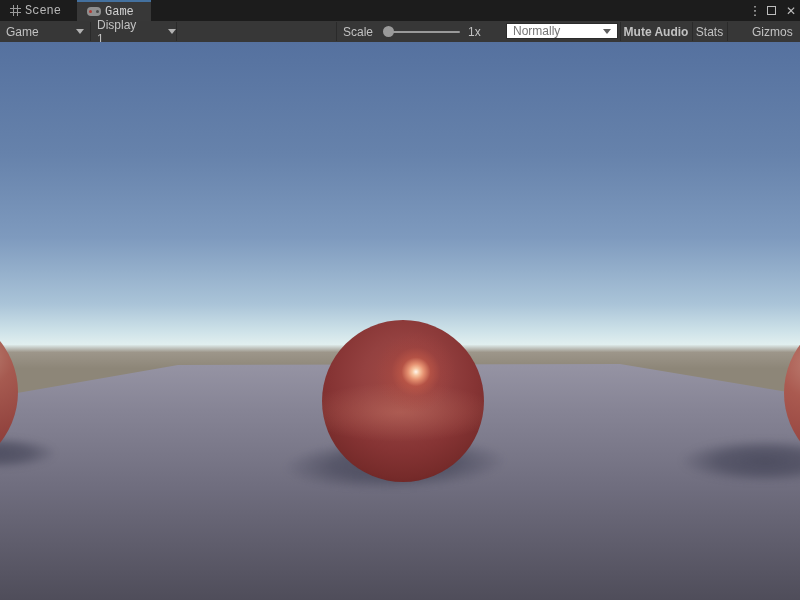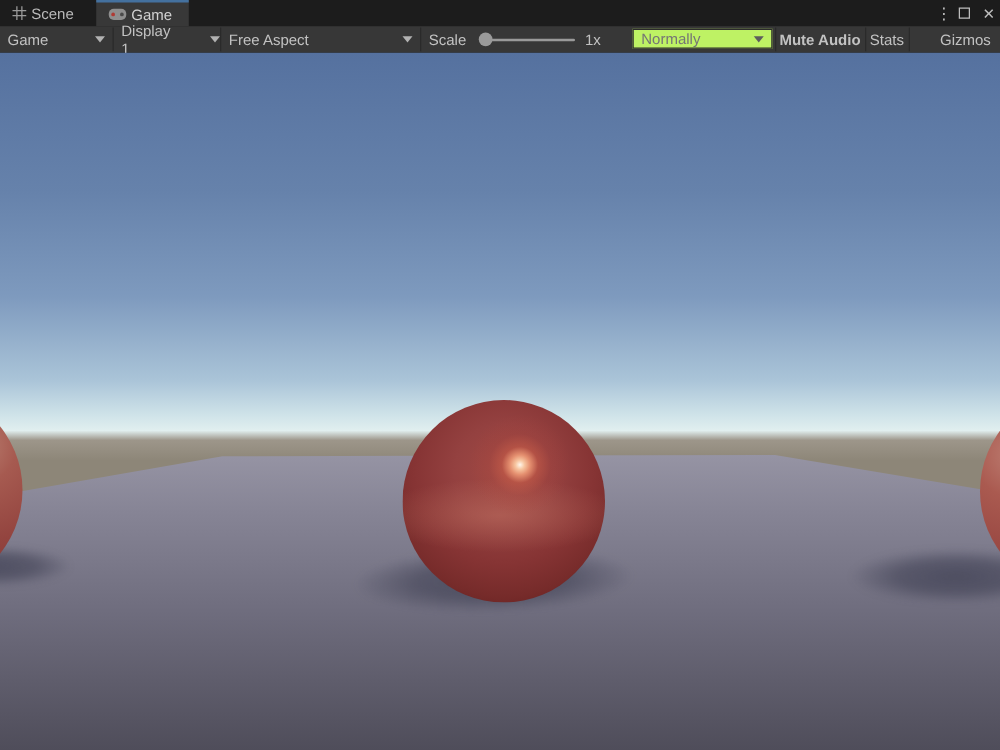--- a/index.html
+++ b/index.html
@@ -11,7 +11,7 @@
   
   .tabbar{position:absolute;left:0;top:0;width:800px;height:21px;background:#1c1c1c;}
   .tab{position:absolute;top:0;height:21px;display:flex;align-items:center;gap:4px;
-       font-size:12px;color:#b9b9b9;padding:0 10px;box-sizing:border-box;cursor:default;}
+       font-size:12px;color:#b9b9b9;padding:0 10px;box-sizing:border-box;cursor:default;font-family:Liberation Mono, monospace;}
   .tab.scene{left:0;width:76px;}
   .tab.game{left:77px;width:74px;background:#383838;color:#d2d2d2;border-top:2px solid #44719f;}
   .grid-ico{width:11px;height:11px;flex:0 0 auto;

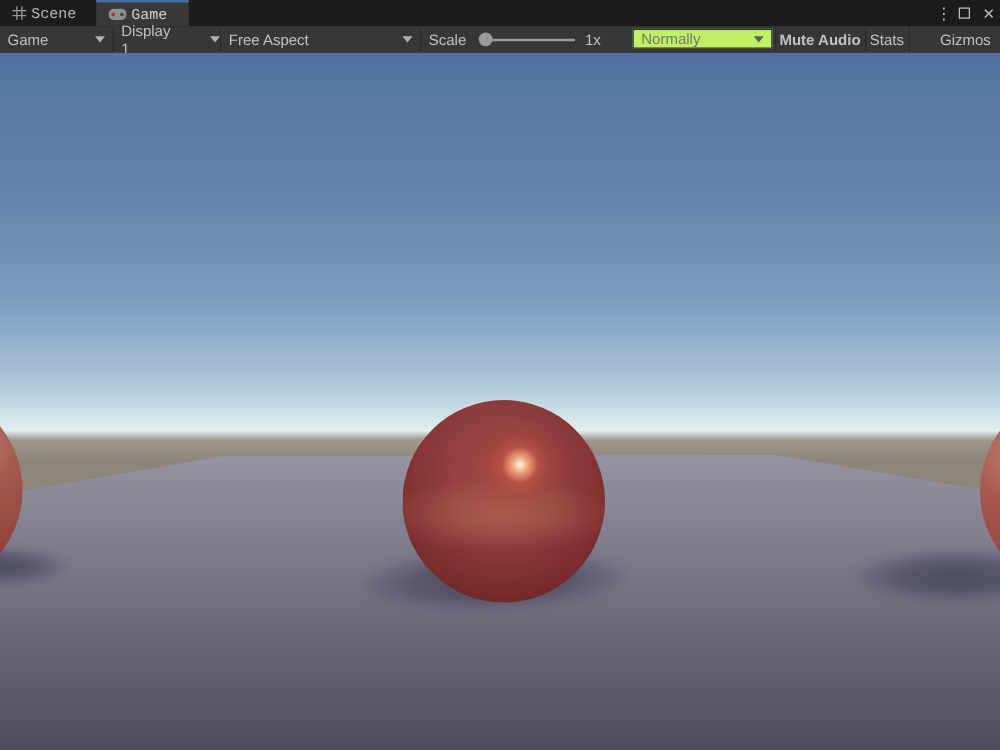--- a/index.html
+++ b/index.html
@@ -102,10 +102,6 @@
     </div>
     <div class="sep" style="left:176px;"></div>
 
-    <div class="tb dd" style="left:177px;width:159px;">
-      <span class="lbl">Free Aspect</span>
-      <span class="arr"></span>
-    </div>
     <div class="sep" style="left:336px;"></div>
 
     <div class="tb" style="left:343px;">Scale</div>

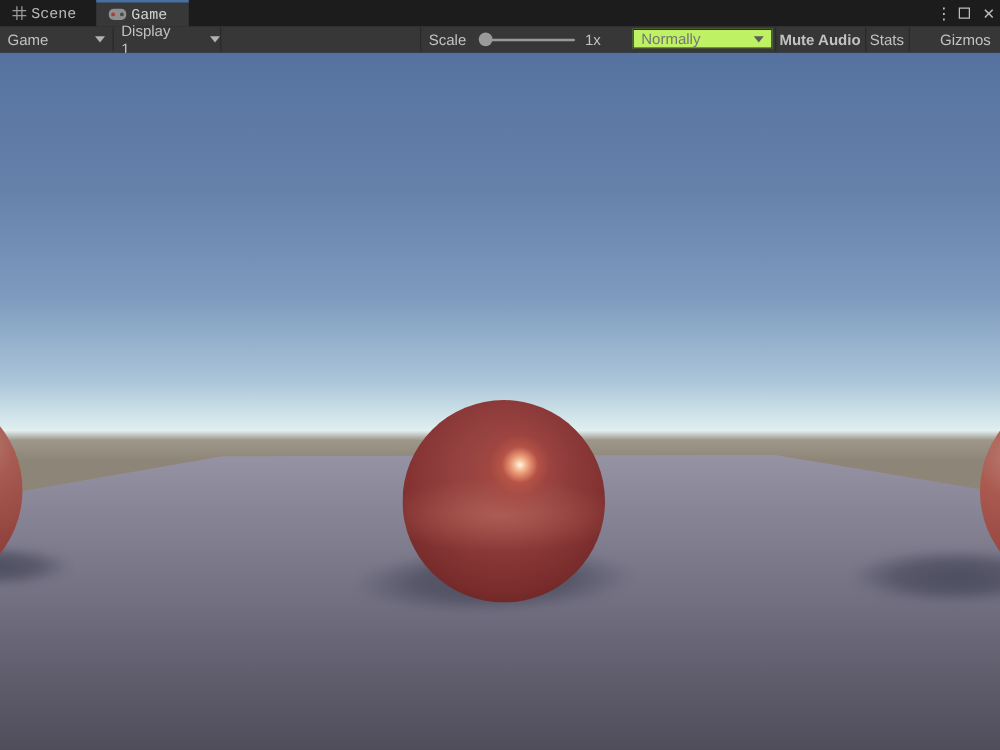--- a/index.html
+++ b/index.html
@@ -39,7 +39,7 @@
   .slider-track{position:absolute;left:384px;top:10px;width:76px;height:2px;background:#9a9a9a;border-radius:1px;}
   .slider-knob{position:absolute;left:383px;top:5px;width:11px;height:11px;border-radius:50%;background:#9a9a9a;}
   .disabled-dd{position:absolute;left:506px;top:2px;width:112px;height:16px;box-sizing:border-box;
-               border:1px solid #2b2b2b;background:#bef264;display:flex;align-items:center;
+               border:1px solid #2b2b2b;background:#ffffff;display:flex;align-items:center;
                padding:0 6px;color:#757575;}
   .disabled-dd .arr{border-top-color:#5d5d5d;}
   

